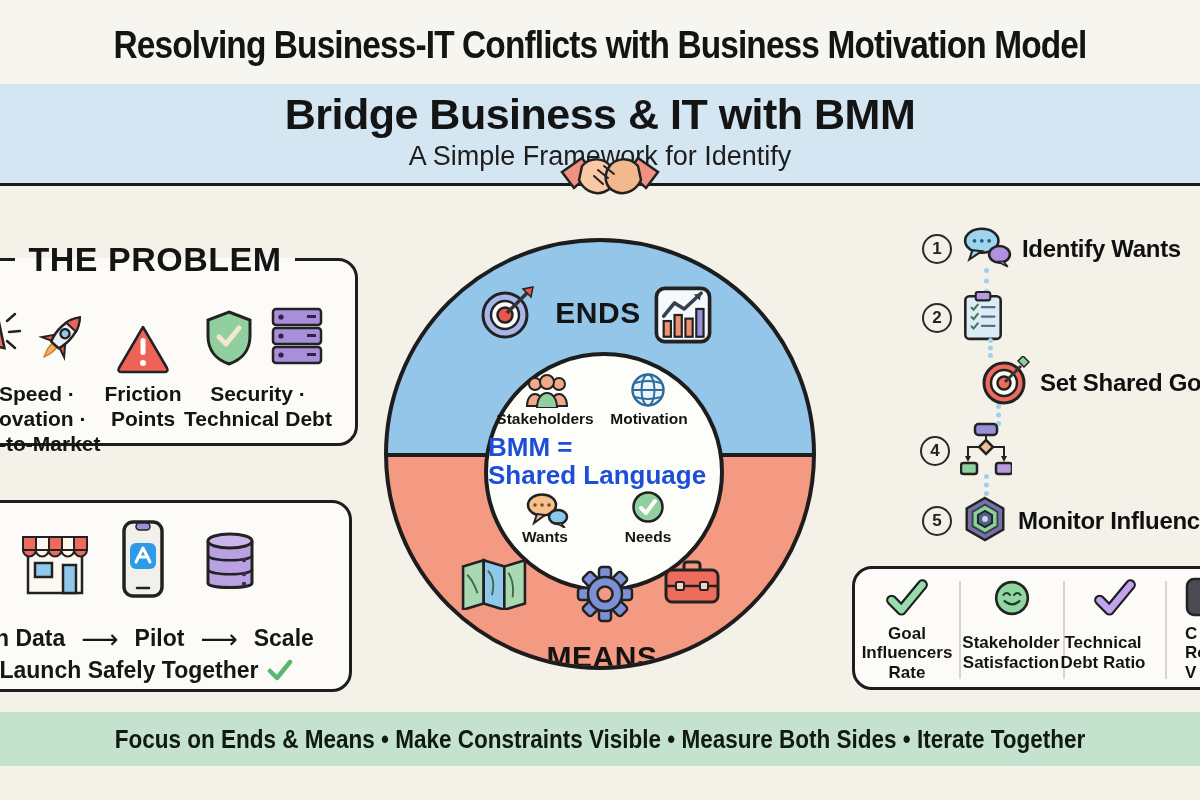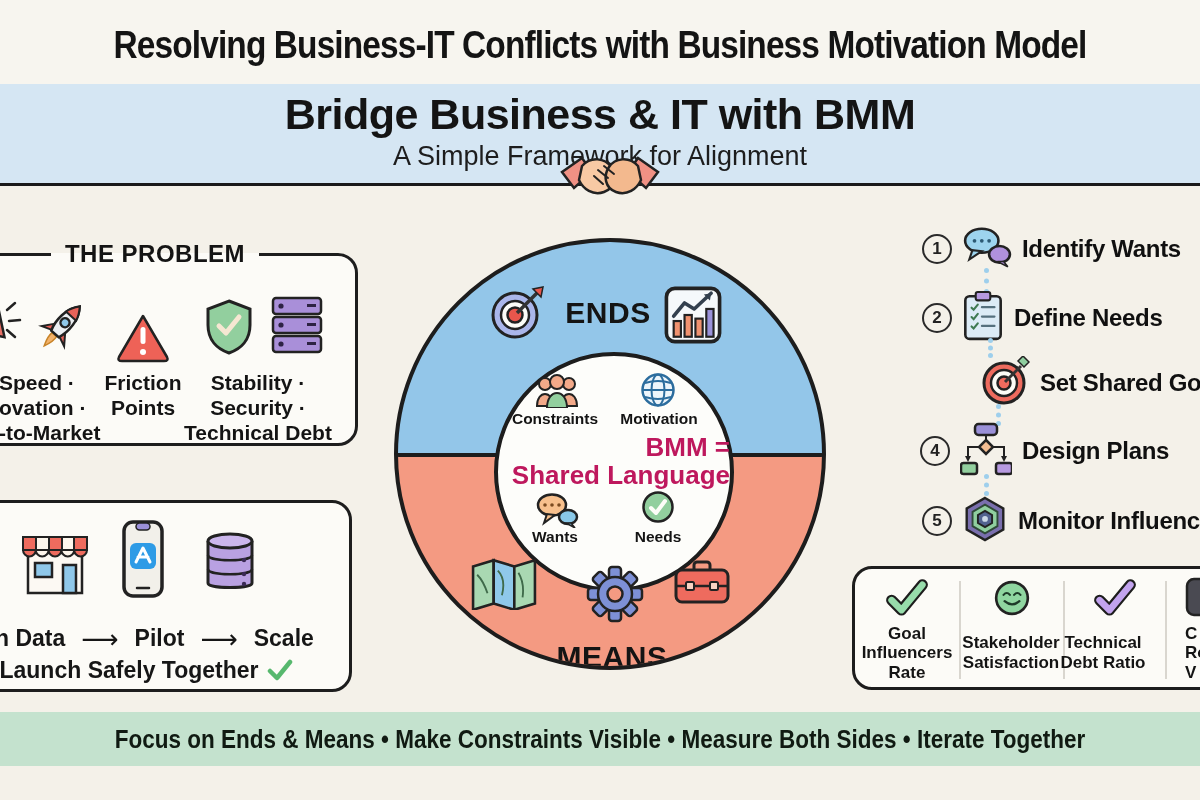--- a/index.html
+++ b/index.html
@@ -77,7 +77,7 @@
   </div>
   <div class="banner">
     <h2>Bridge Business &amp; IT with BMM</h2>
-    <p class="subtitle">A Simple Framework for Alignment</p>
+    <p class="subtitle">A Simple Framework for Identify</p>
   </div>
   <span class="handshake">
     <svg width="104" height="64" viewBox="0 0 104 64">

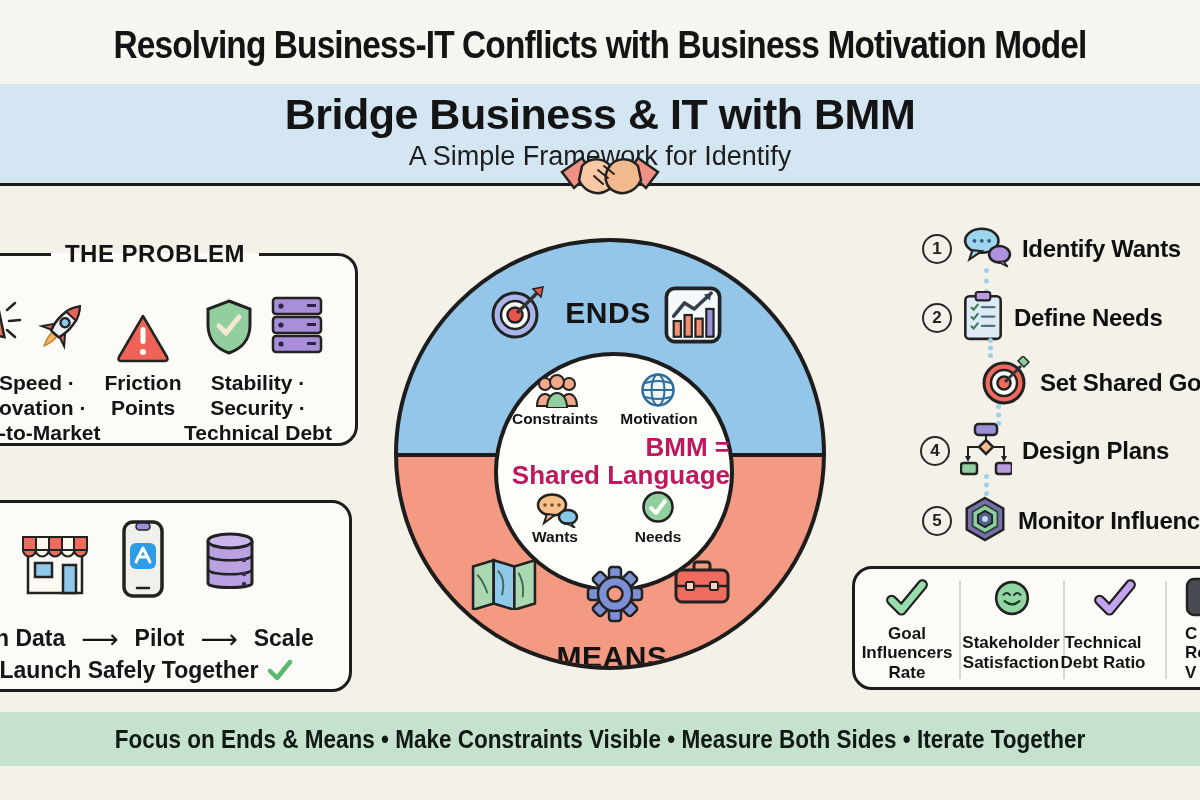--- a/index.html
+++ b/index.html
@@ -20,7 +20,7 @@
 
   
   fieldset.panel{position:absolute;margin:0;padding:0;border:3.5px solid #1d1d1d;border-radius:20px;background:#fcfbf7;}
-  fieldset.panel legend{margin:0 auto;padding:0 14px;font-size:24px;font-weight:bold;letter-spacing:.5px;color:#141414;white-space:nowrap;}
+  fieldset.panel legend{margin:0 auto;padding:0 14px;font-size:34px;font-weight:bold;letter-spacing:.5px;color:#141414;white-space:nowrap;}
   .panel-div{position:absolute;border:3.5px solid #1d1d1d;border-radius:20px;background:#fcfbf7;box-sizing:border-box;}
   #problem-box{left:-48px;top:240px;width:400px;height:200px;}
   #pilot-box{left:-48px;top:500px;width:400px;height:192px;}

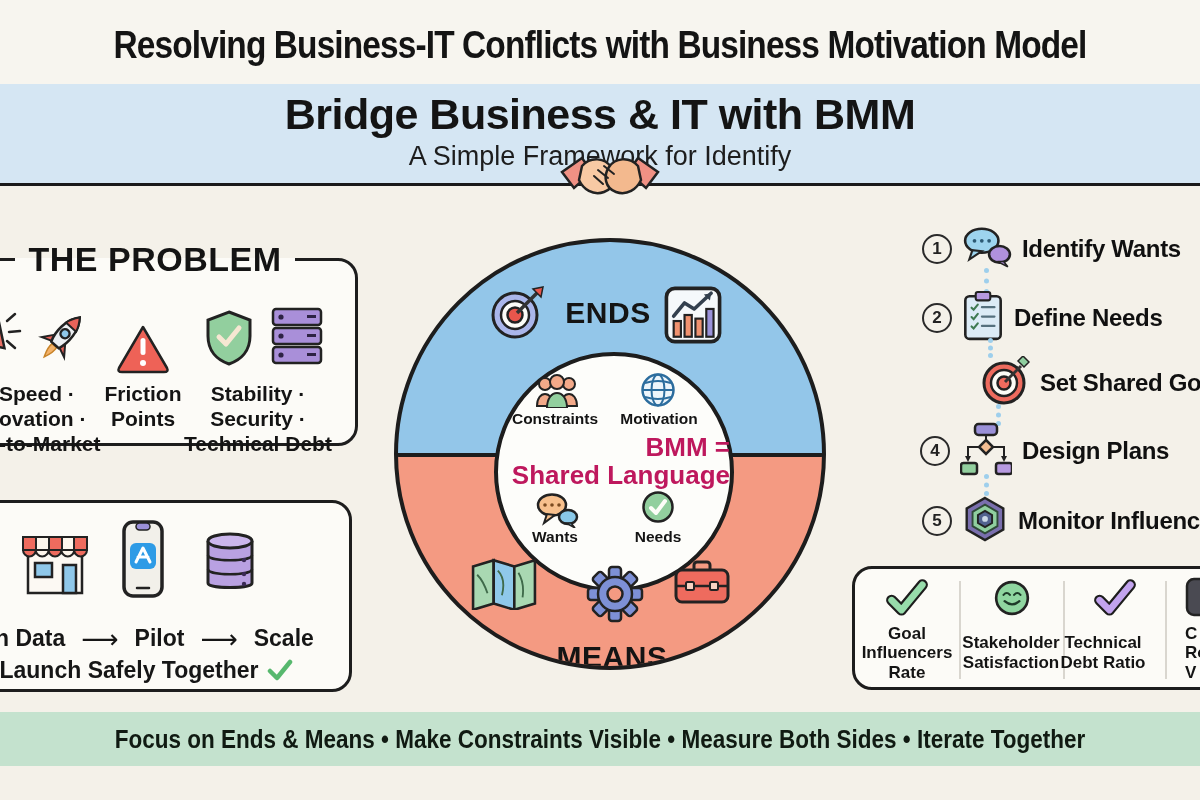--- a/index.html
+++ b/index.html
@@ -35,7 +35,7 @@
   .pilot-caption svg{vertical-align:-3px;margin-left:8px;}
 
   
-  .bmm-circle{position:absolute;left:394px;top:238px;width:432px;height:432px;border-radius:50%;
+  .bmm-circle{position:absolute;left:384px;top:238px;width:432px;height:432px;border-radius:50%;
     border:4px solid #1d1d1d;box-sizing:border-box;overflow:hidden;
     background:linear-gradient(180deg,#93c6e9 0 50%,#f49a82 50% 100%);}
   .circle-divider{position:absolute;left:0;top:211px;width:100%;height:4px;background:#1d1d1d;}

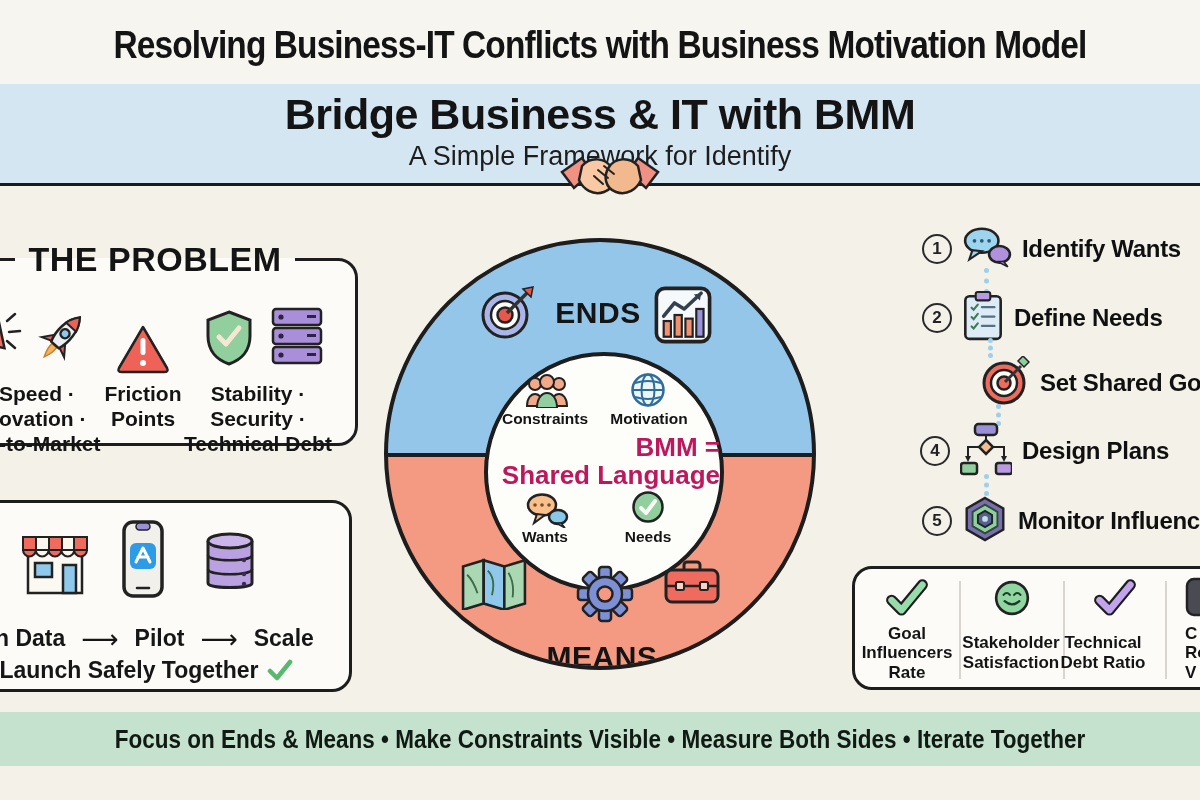--- a/index.html
+++ b/index.html
@@ -346,7 +346,6 @@
         </g>
       </svg>
     </span>
-    <span class="step-label">Define Needs</span>
   </div>
   <div class="dotline" style="left:988px;top:338px;height:20px;"></div>
 

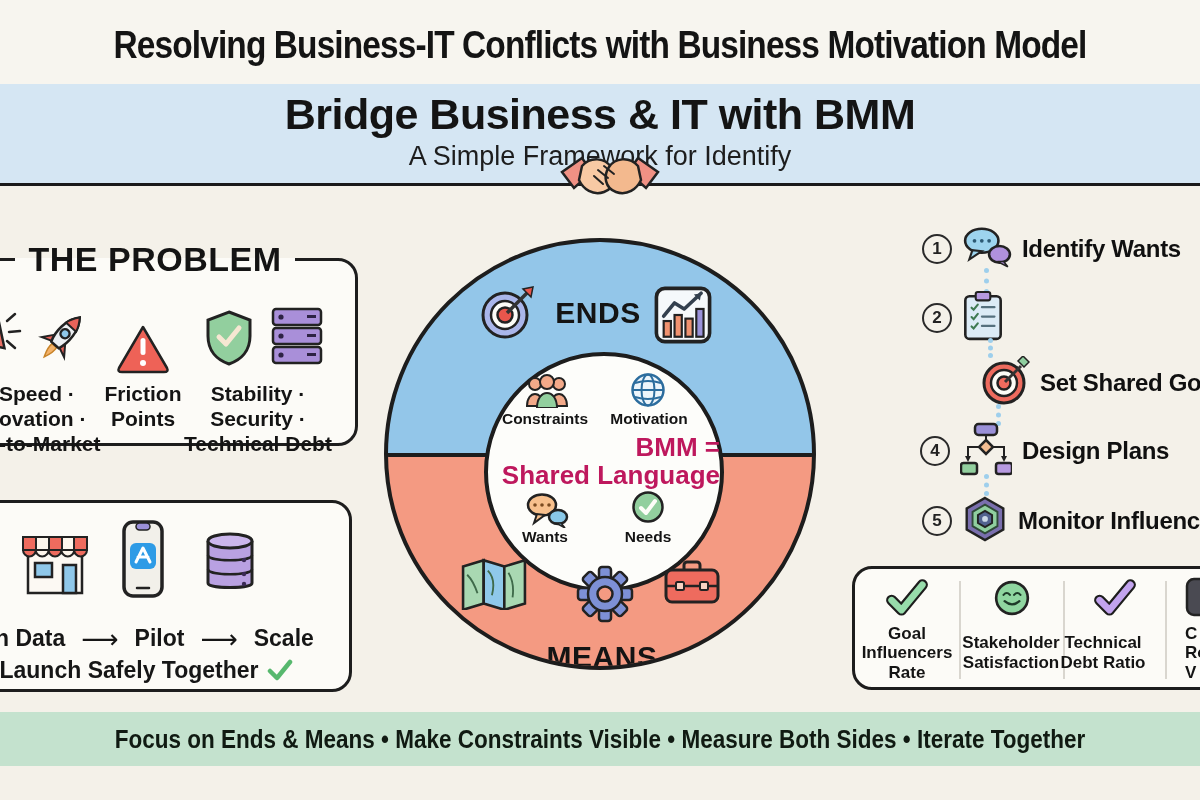--- a/index.html
+++ b/index.html
@@ -152,7 +152,6 @@
       <div>Points</div>
     </div>
     <div class="abs plabel center" style="left:217px;top:102px;width:172px;">
-      <div>Stability ·</div>
       <div>Security ·</div>
       <div>Technical Debt</div>
     </div>

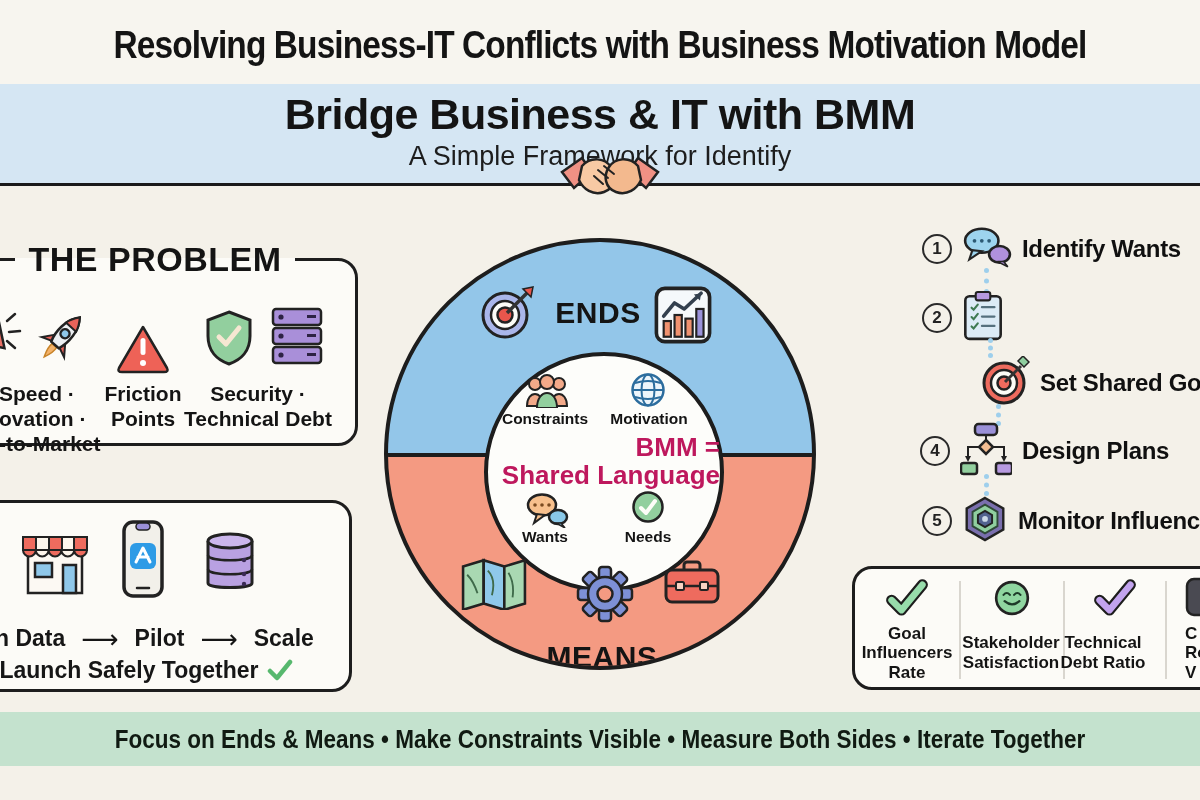--- a/index.html
+++ b/index.html
@@ -257,7 +257,7 @@
           <path d="M3,18 H33 M5,11 Q18,7 31,11 M5,25 Q18,29 31,25" fill="none" stroke="#2c6d9e" stroke-width="2"></path>
         </svg>
       </span>
-      <div class="ilabel" style="left:2px;top:54px;width:110px;">Constraints</div>
+      <div class="ilabel" style="left:2px;top:54px;width:110px;">Stakeholders</div>
       <div class="ilabel" style="left:108px;top:54px;width:106px;">Motivation</div>
       <div class="bmm-line" style="top:76px;">BMM =</div>
       <div class="bmm-line" style="top:104px;">Shared Language</div>

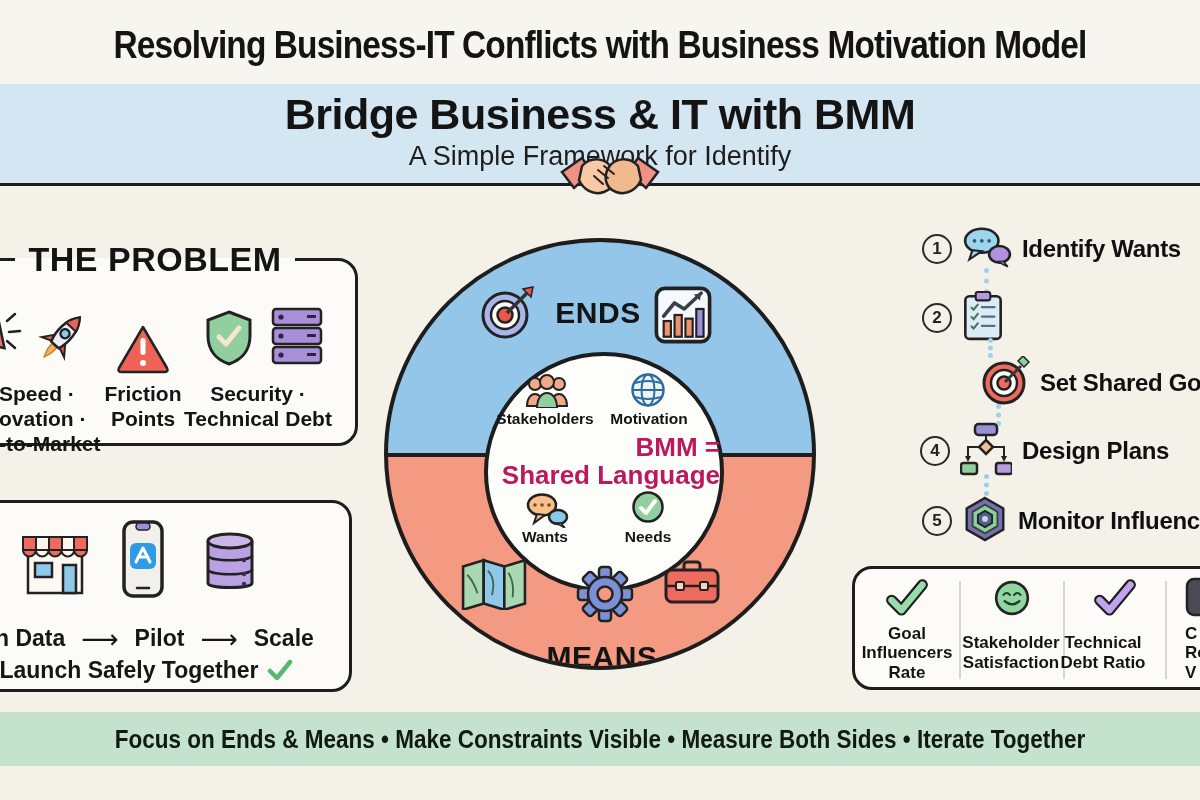--- a/index.html
+++ b/index.html
@@ -45,7 +45,7 @@
   .inner-circle{position:absolute;left:96px;top:110px;width:240px;height:240px;border-radius:50%;
     background:#fdfdfa;border:4px solid #1d1d1d;box-sizing:border-box;}
   .ilabel{position:absolute;font-size:15.5px;font-weight:bold;text-align:center;color:#141414;}
-  .bmm-line{position:absolute;left:0;width:100%;text-align:right;font-size:26px;font-weight:bold;color:#be185d;white-space:nowrap;}
+  .bmm-line{position:absolute;left:0;width:100%;text-align:left;font-size:26px;font-weight:bold;color:#1d4ed8;white-space:nowrap;}
 
   
   .step-row{position:absolute;display:flex;align-items:center;gap:10px;white-space:nowrap;}

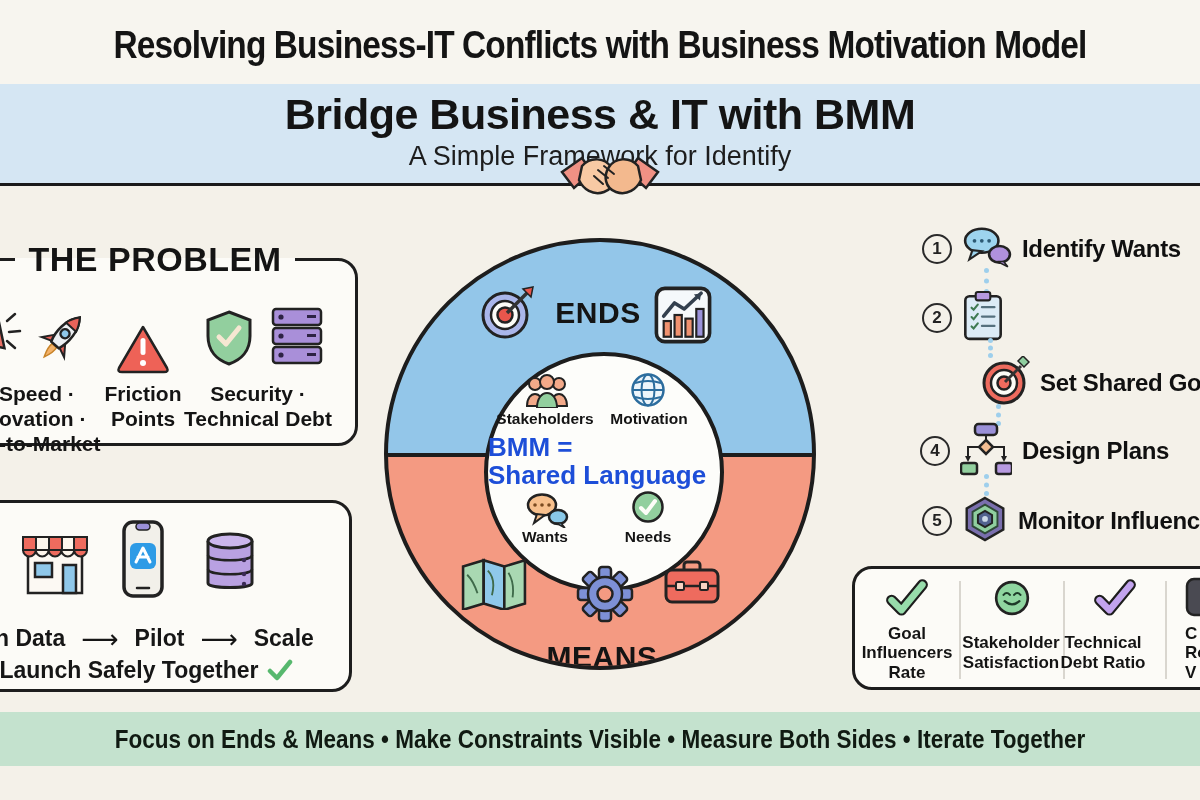--- a/index.html
+++ b/index.html
@@ -375,7 +375,6 @@
         <rect x="36" y="41" width="16" height="11" rx="2.5" fill="#b79ae0" stroke="#222" stroke-width="2.5"></rect>
       </svg>
     </span>
-    <span class="step-label">Design Plans</span>
   </div>
   <div class="dotline" style="left:984px;top:474px;height:22px;"></div>
 

